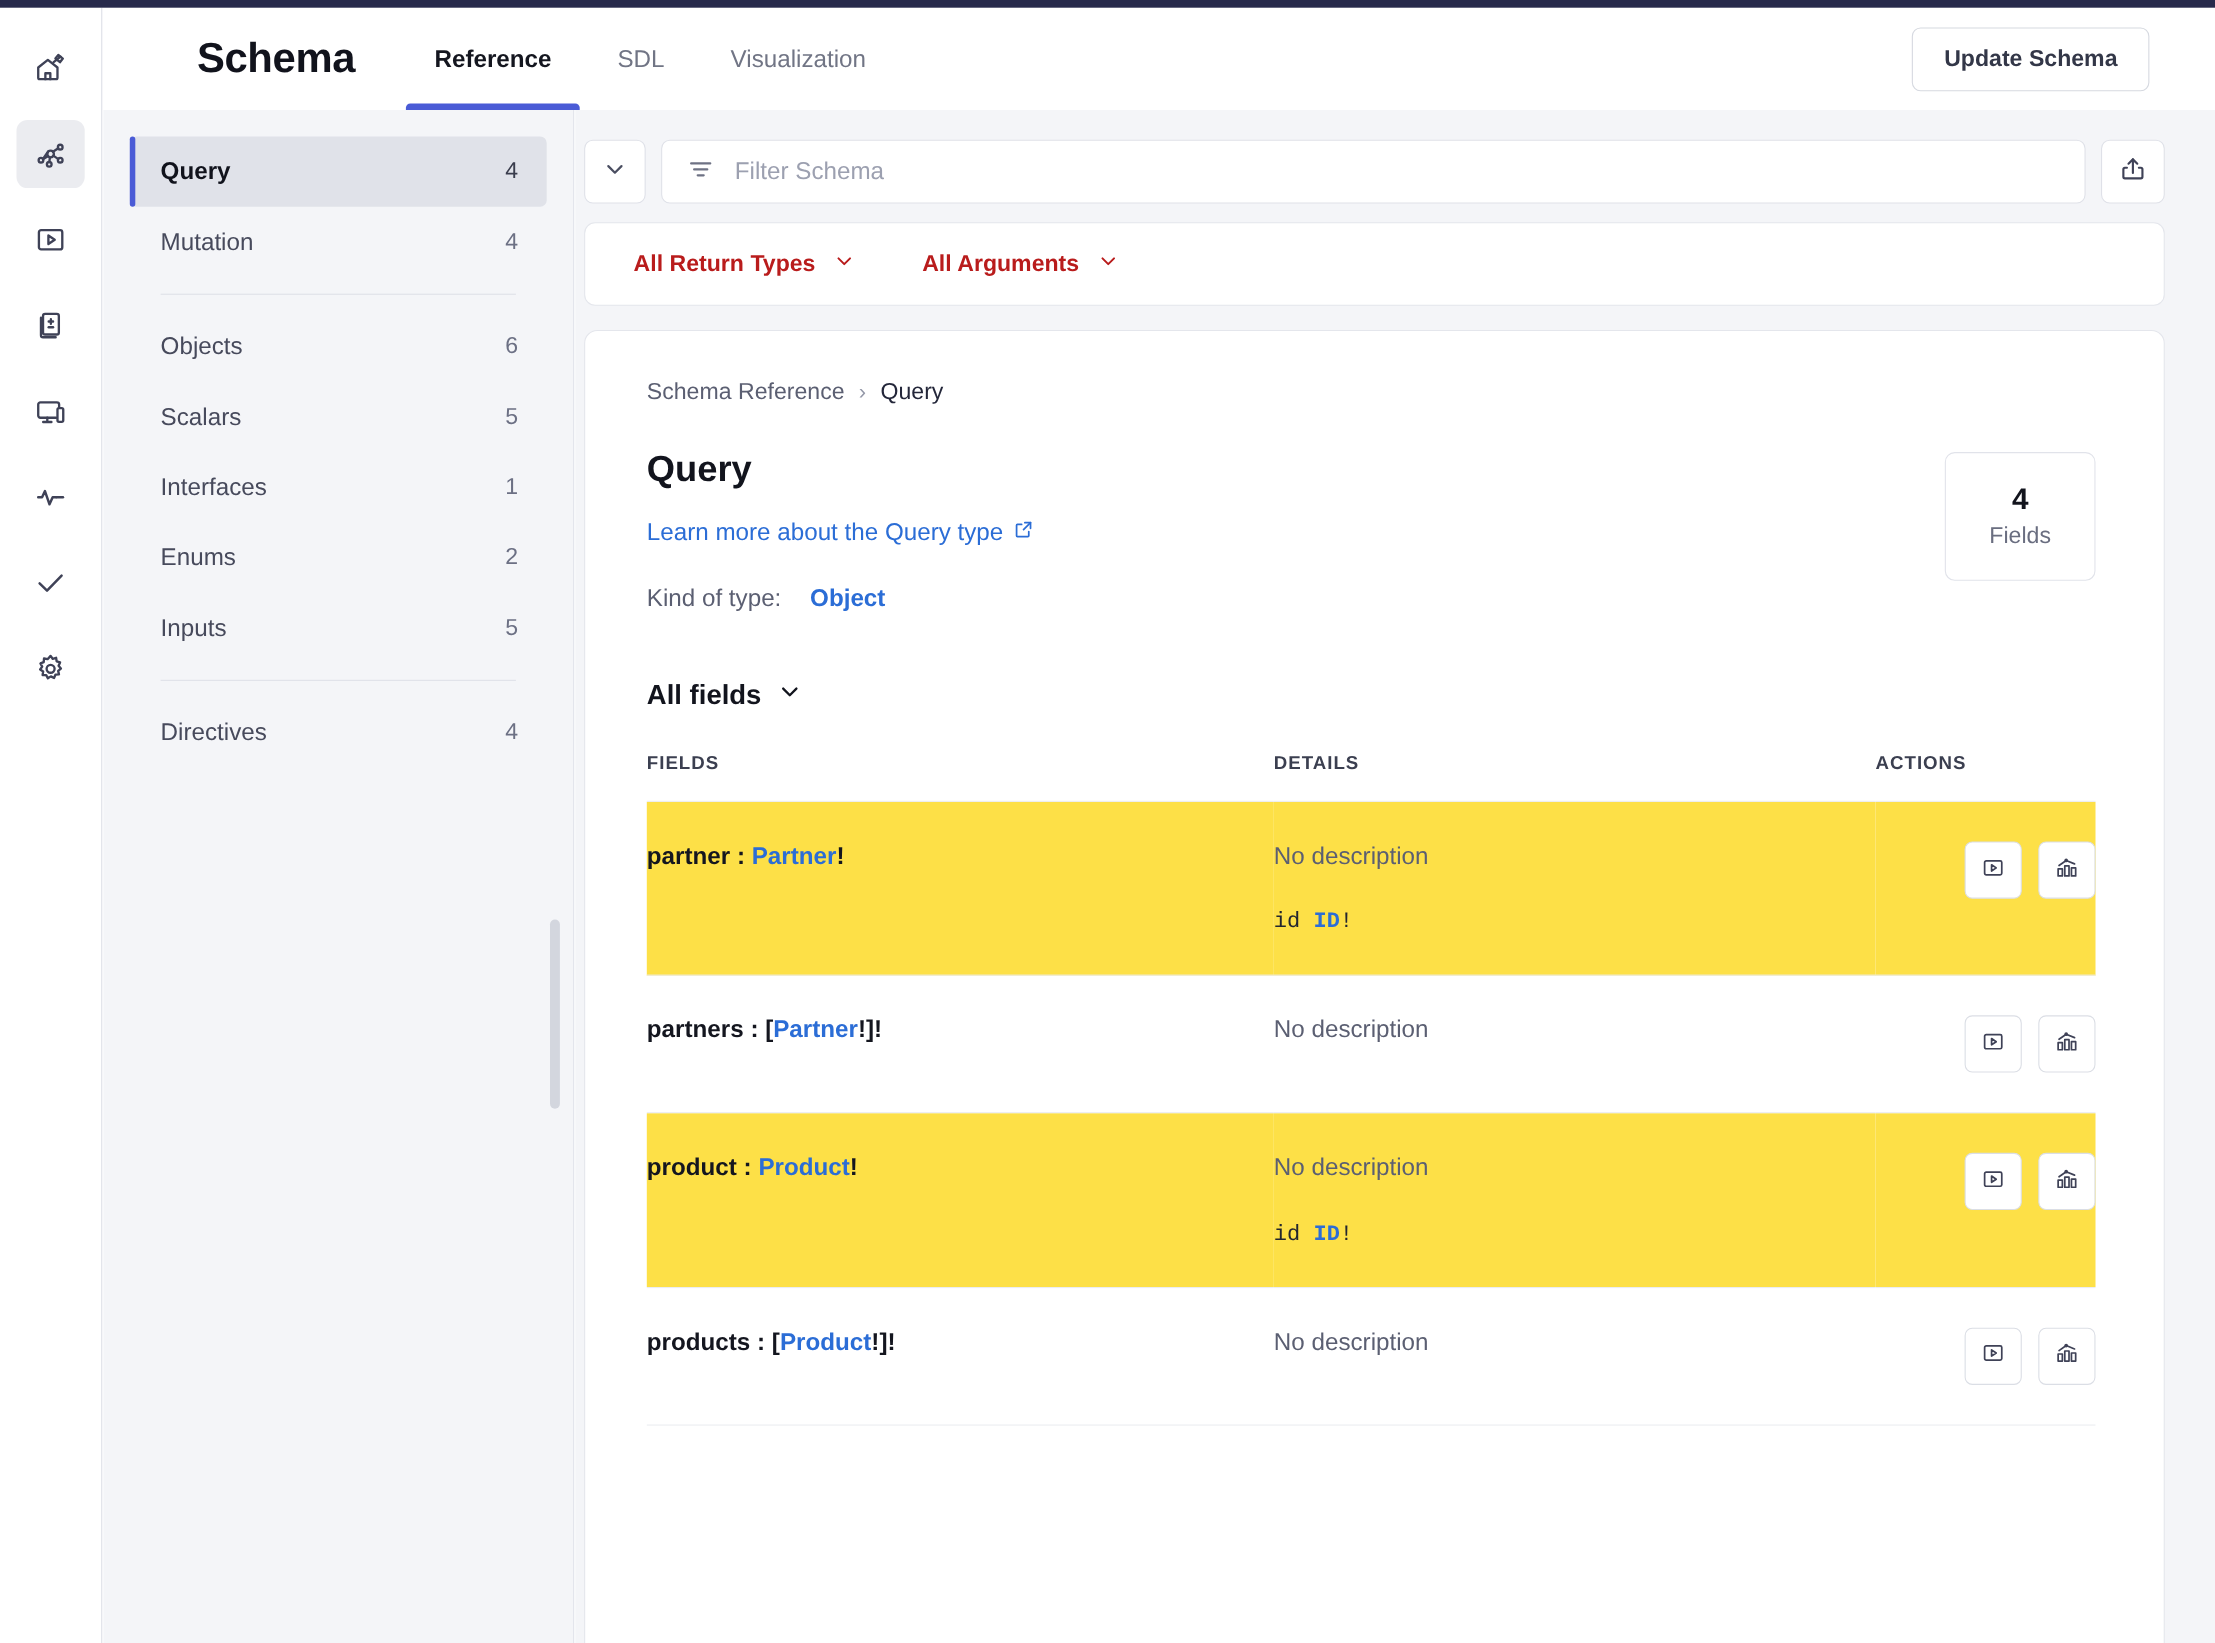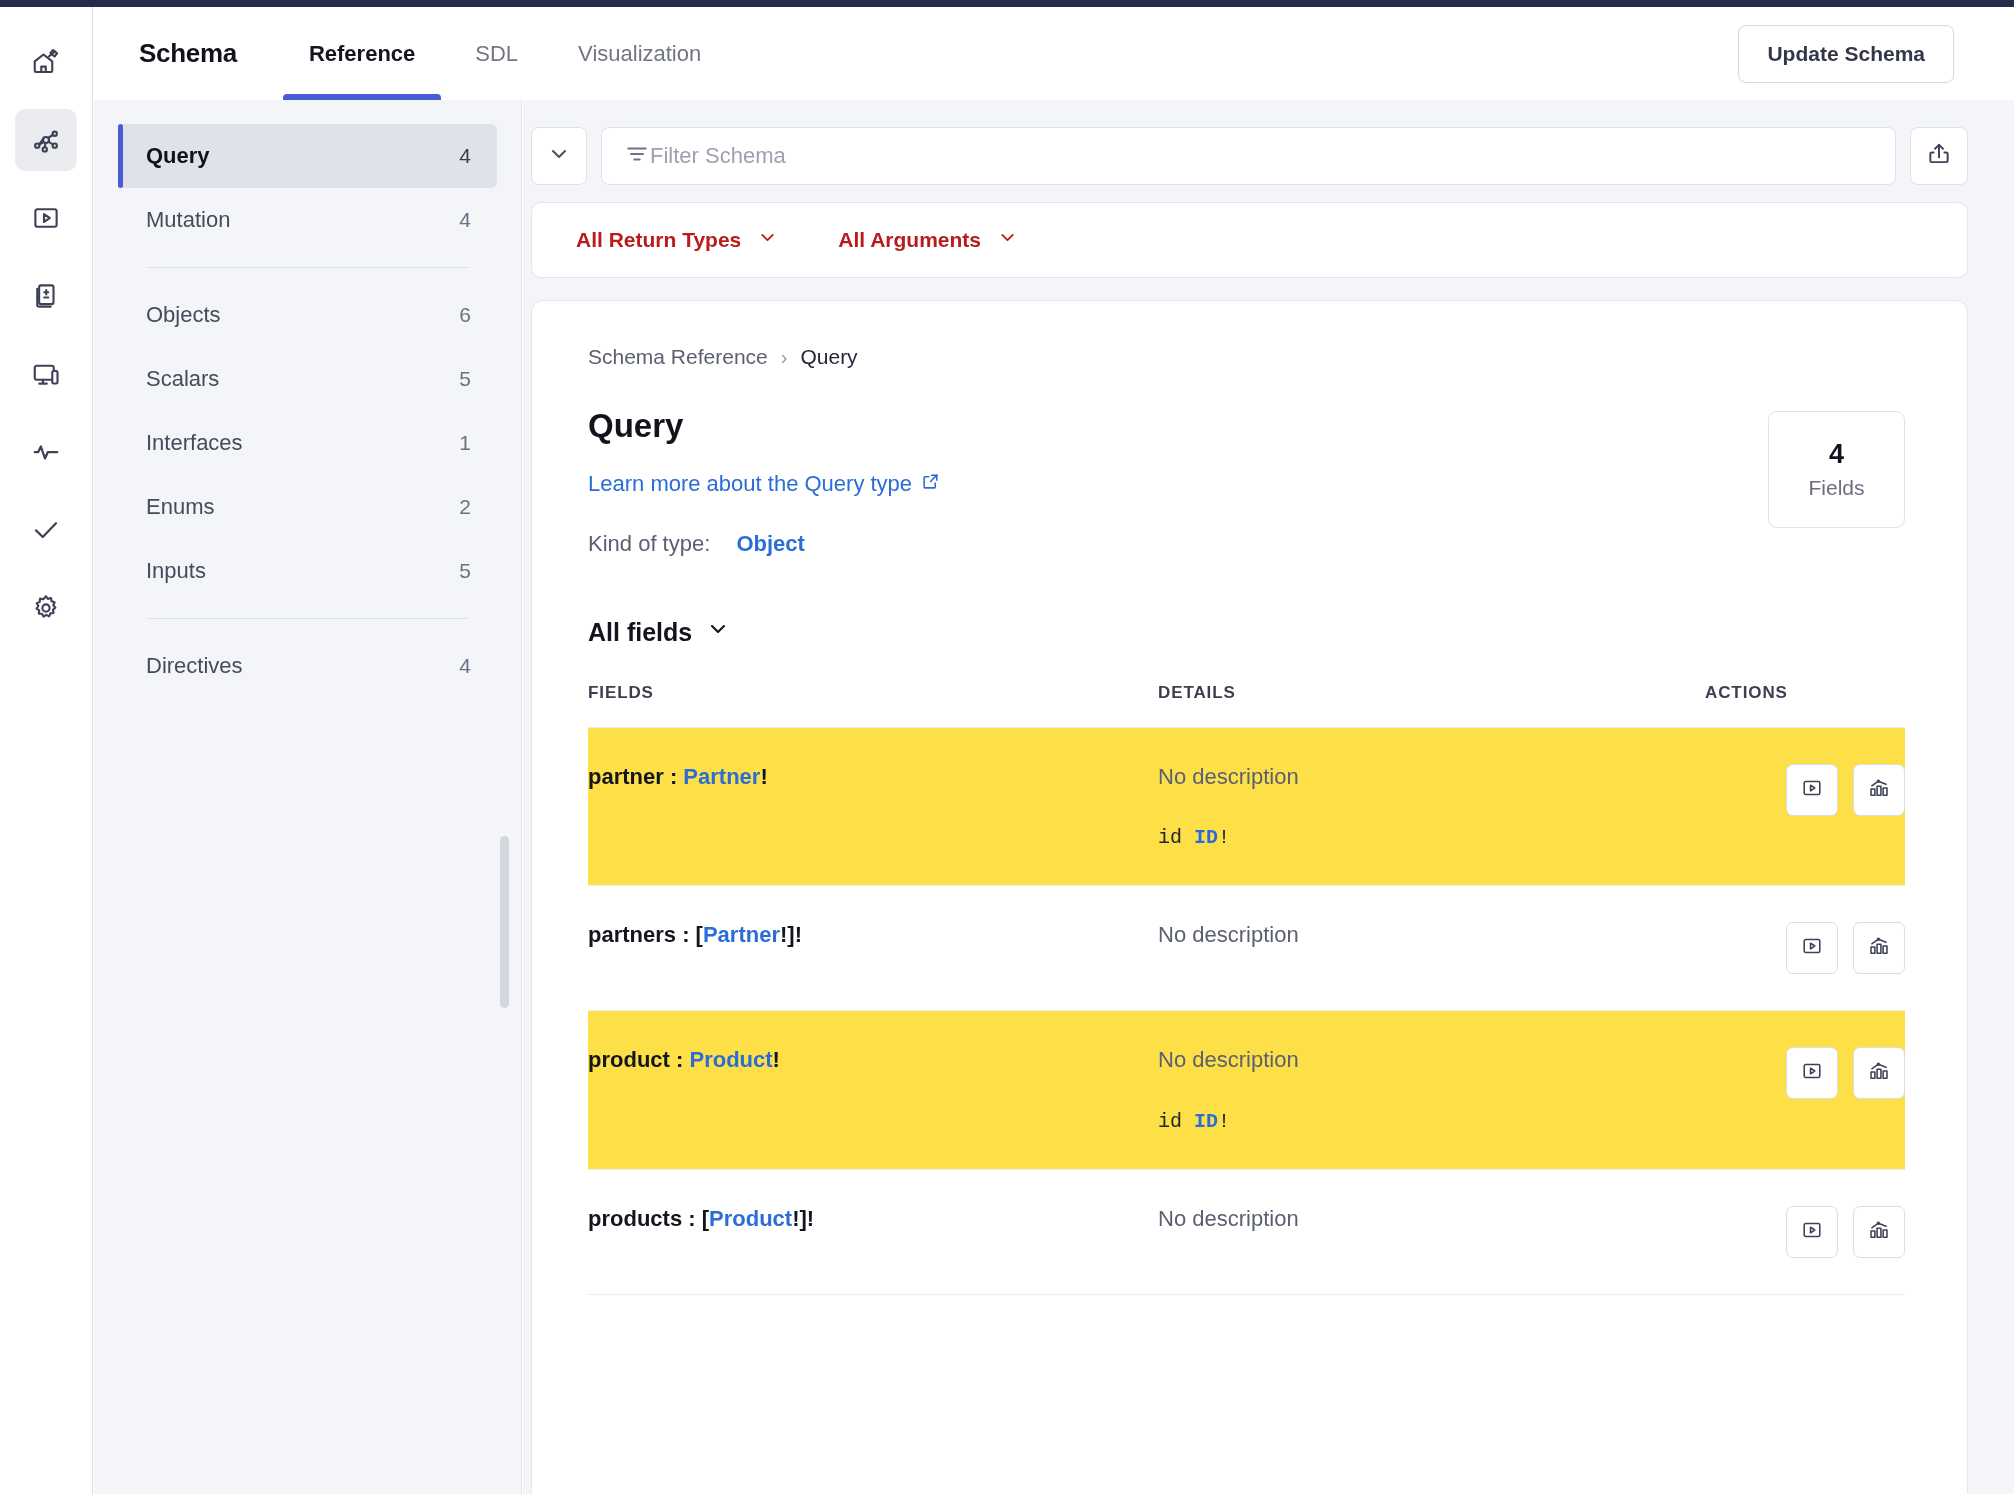--- a/index.html
+++ b/index.html
@@ -69,10 +69,10 @@
     z-index: 20;
   }
   .header-title {
-    font-size: 26px;
+    font-size: 38px;
     font-weight: 700;
     color: #11131c;
-    margin-left: 46px;
+    margin-left: 86px;
     letter-spacing: -0.3px;
   }
   .tabs {

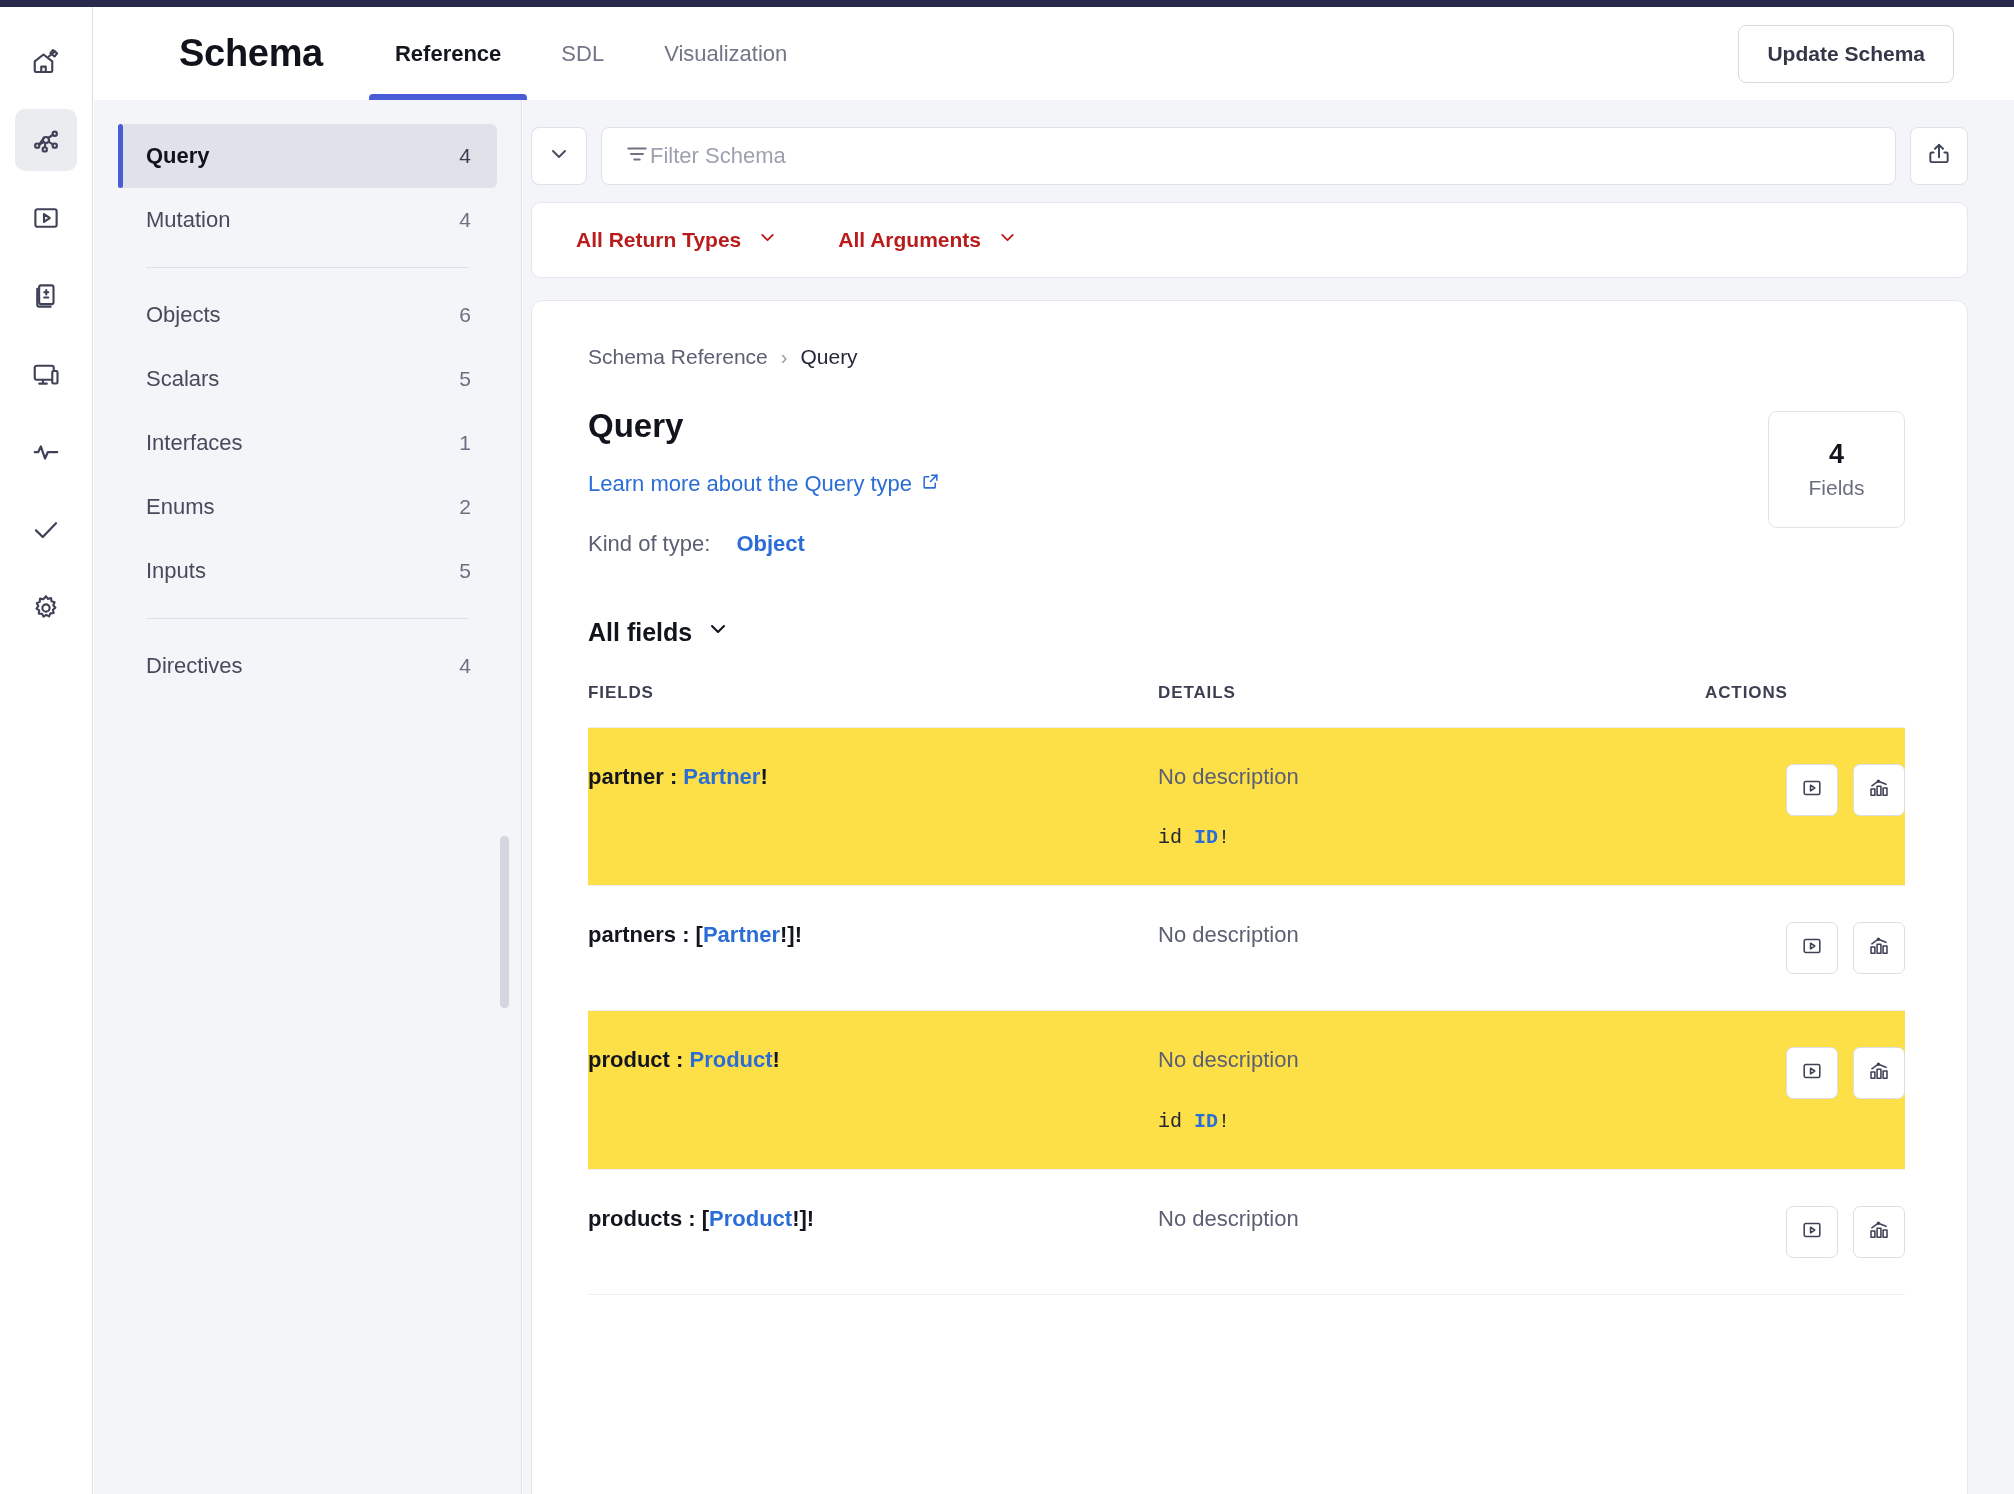--- a/index.html
+++ b/index.html
@@ -215,6 +215,7 @@
     display: flex;
     align-items: center;
     padding: 0 22px;
+    gap: 18px;
   }
   .search-wrap input {
     border: none;

